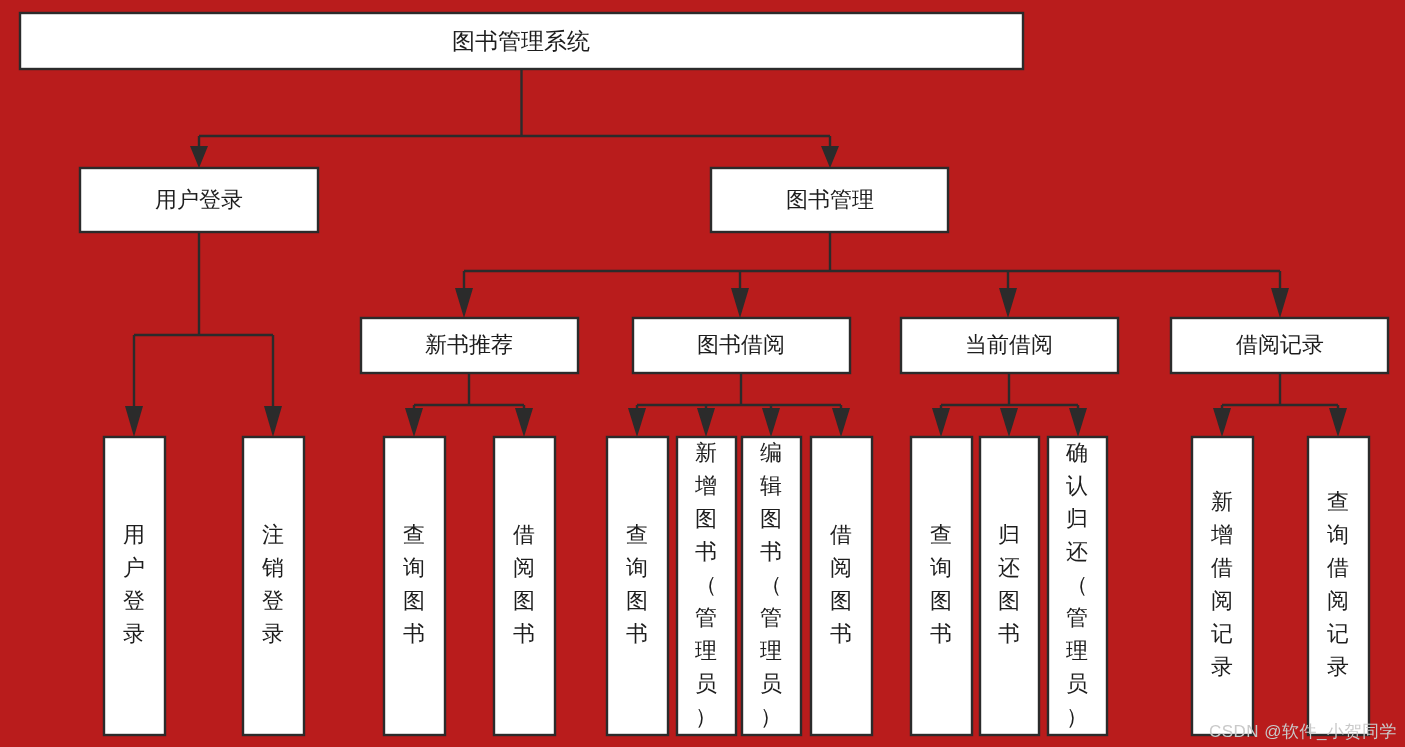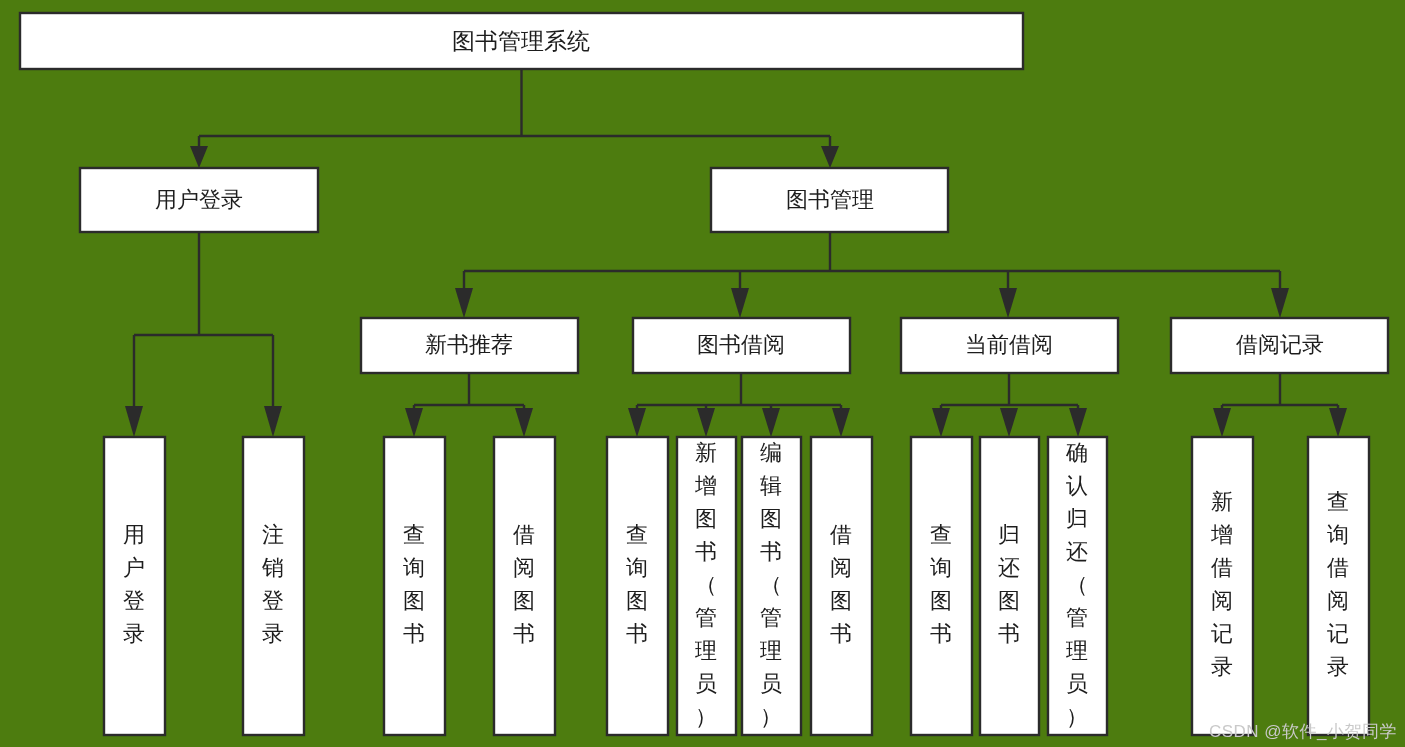--- a/index.html
+++ b/index.html
@@ -14,7 +14,7 @@
     position: relative;
     width: 1405px;
     height: 747px;
-    background: #4d7c0f;
+    background: #b91c1c;
     overflow: hidden;
   }
   svg#flow {

